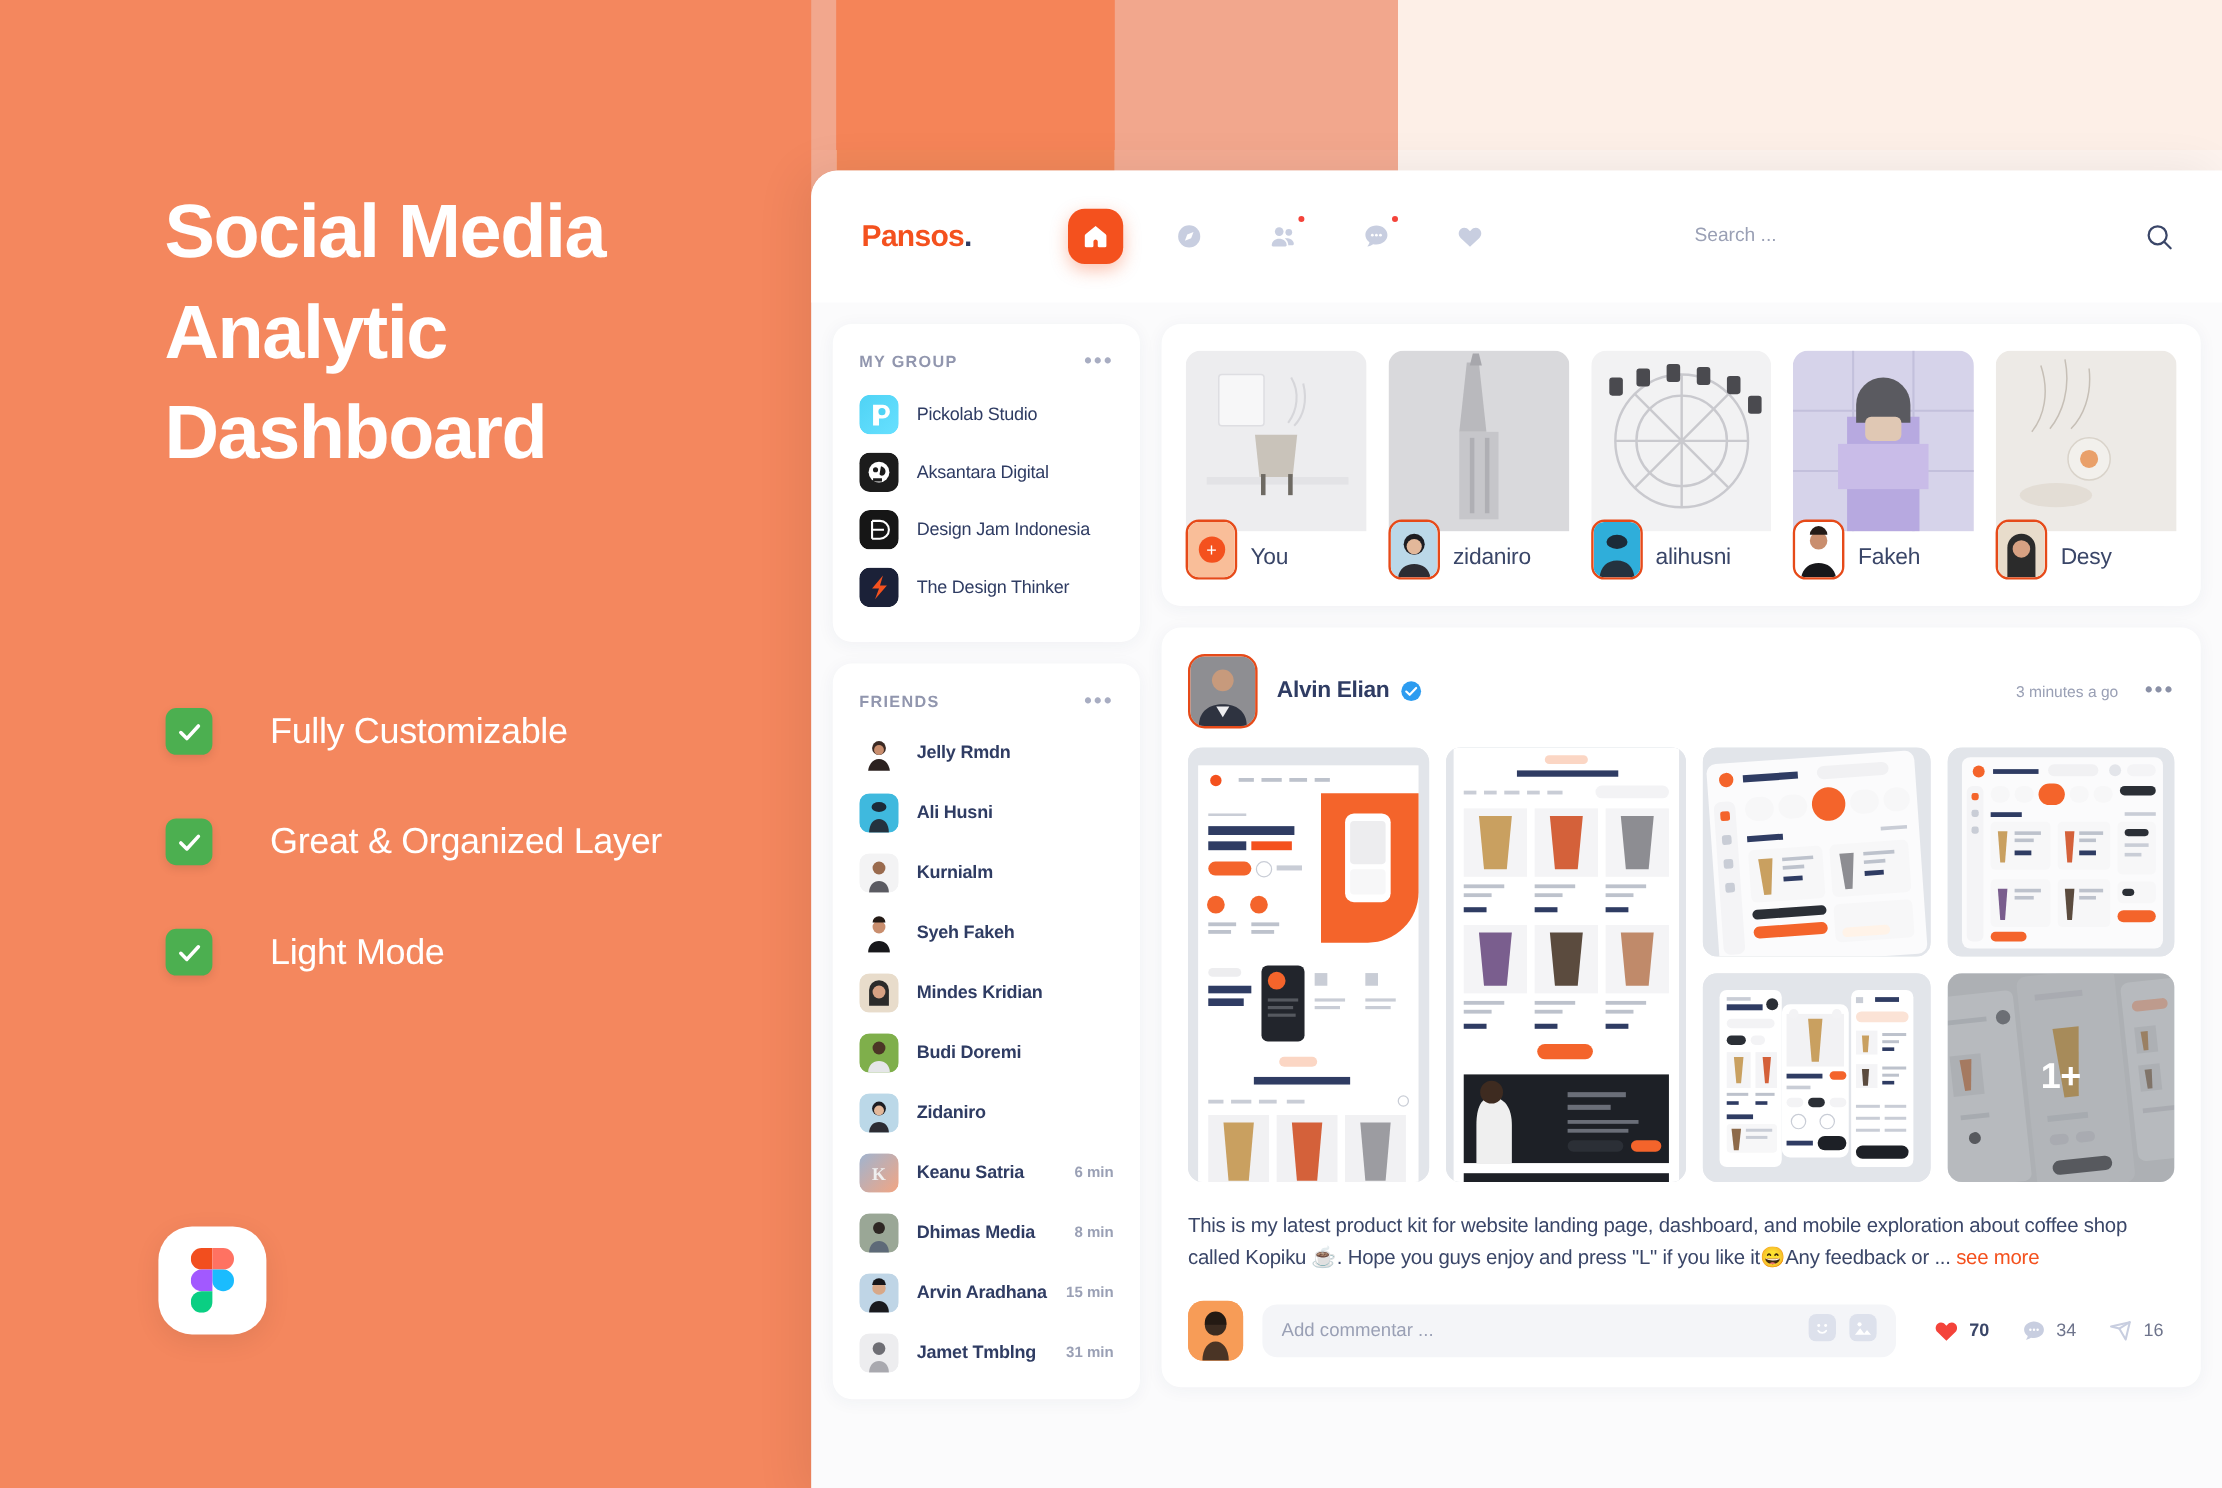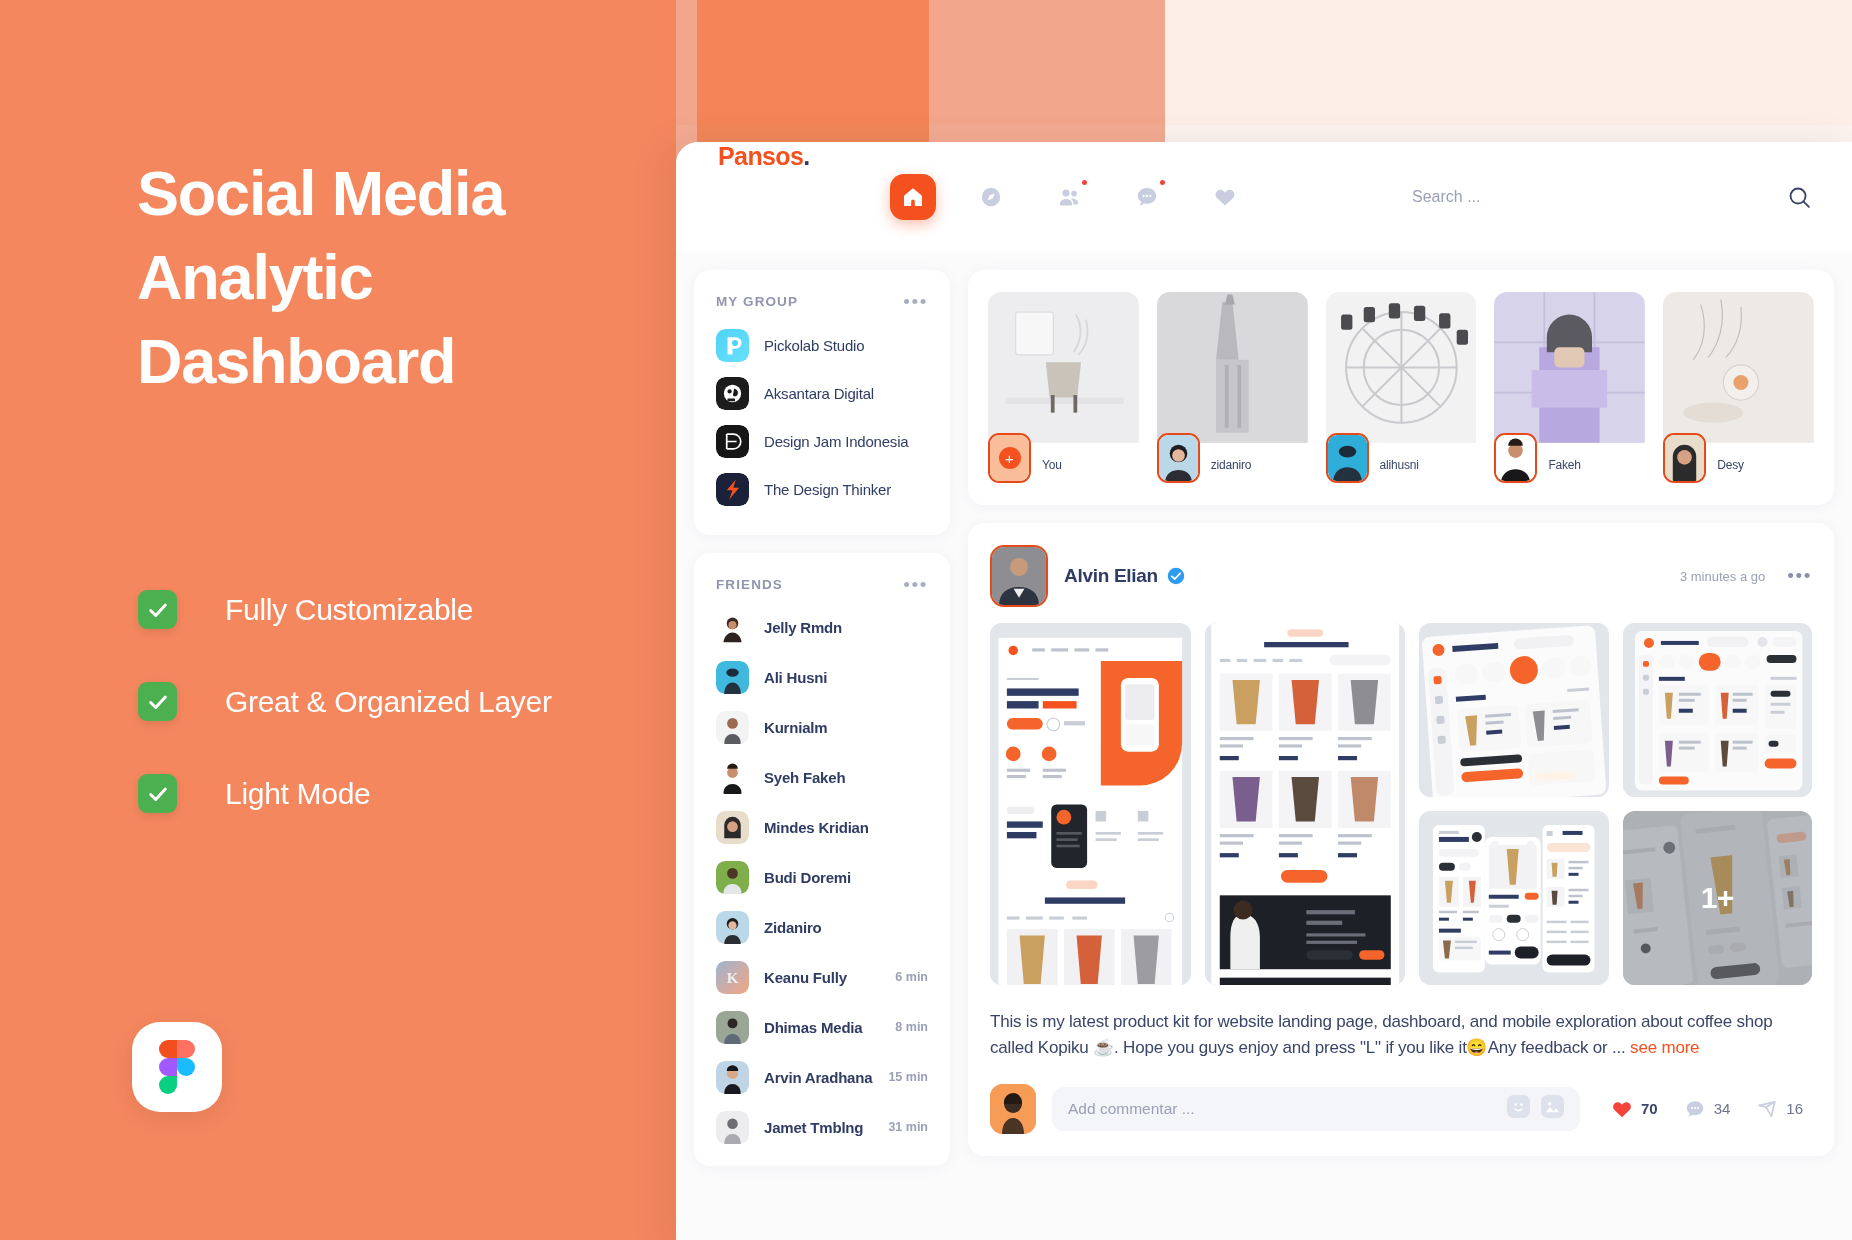--- a/index.html
+++ b/index.html
@@ -53,7 +53,7 @@
     overflow:hidden; z-index:6;
   }
   .topbar {
-    position:relative; height:110px; background:#fff; display:flex; 
+    position:relative; height:110px; background:#fff; display:flex; align-items:center;
     border-top-left-radius:22px;
   }
   .logo { margin-left:42px; font-size:25px; font-weight:bold; color:#F4511E; letter-spacing:-0.6px; }

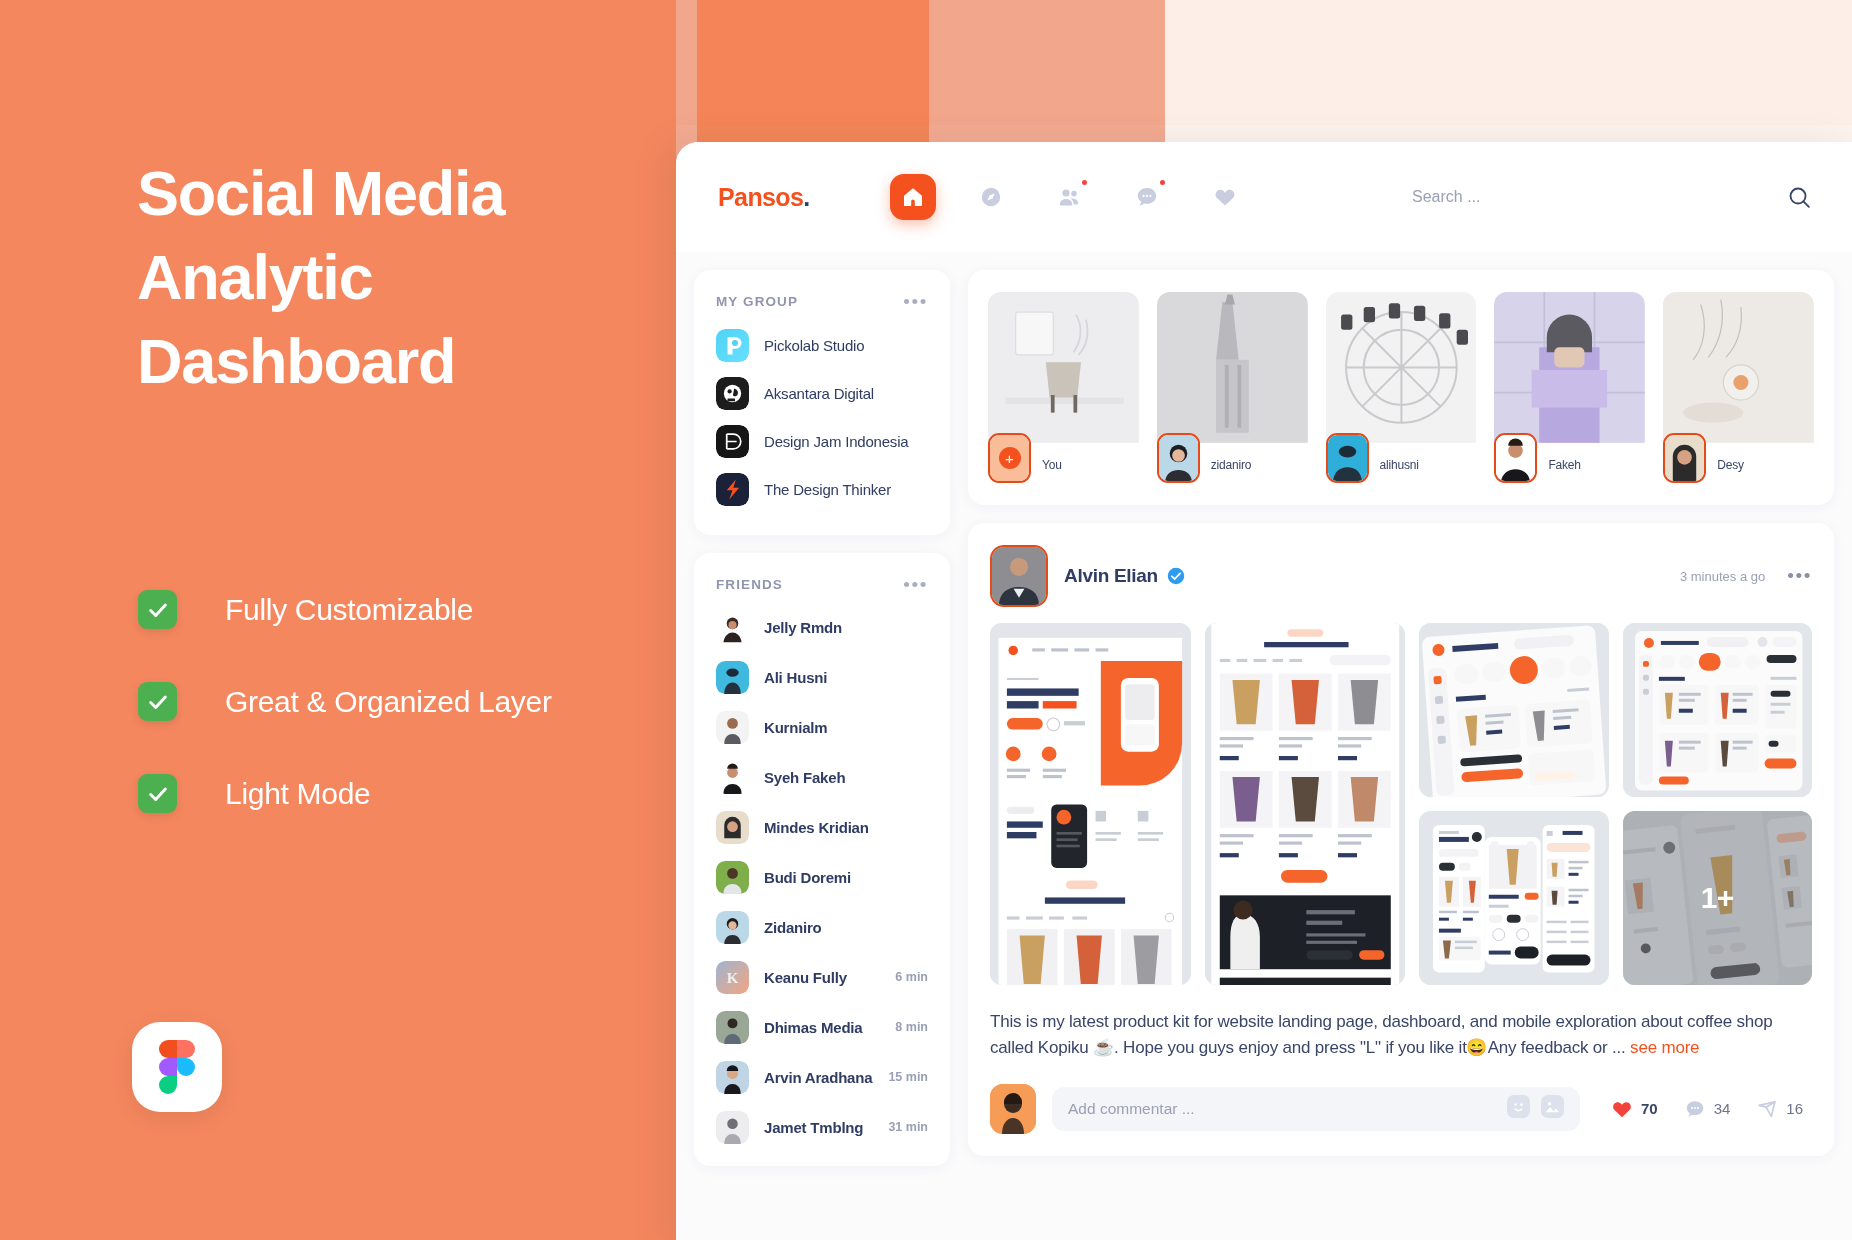--- a/index.html
+++ b/index.html
@@ -113,7 +113,7 @@
     overflow:hidden; flex:0 0 auto; background:#fff;
   }
   .story-av-inner { width:100%; height:100%; border-radius:8px; overflow:hidden; position:relative; }
-  .story-name { margin-left:11px; font-size:12px; color:#3A4668; letter-spacing:-0.2px; padding-top:14px; }
+  .story-name { margin-left:11px; font-size:19px; color:#3A4668; letter-spacing:-0.2px; padding-top:14px; }
   .plusmark {
     position:absolute; left:50%; top:50%; transform:translate(-50%,-50%);
     width:22px; height:22px; border-radius:50%; background:#F4511E;

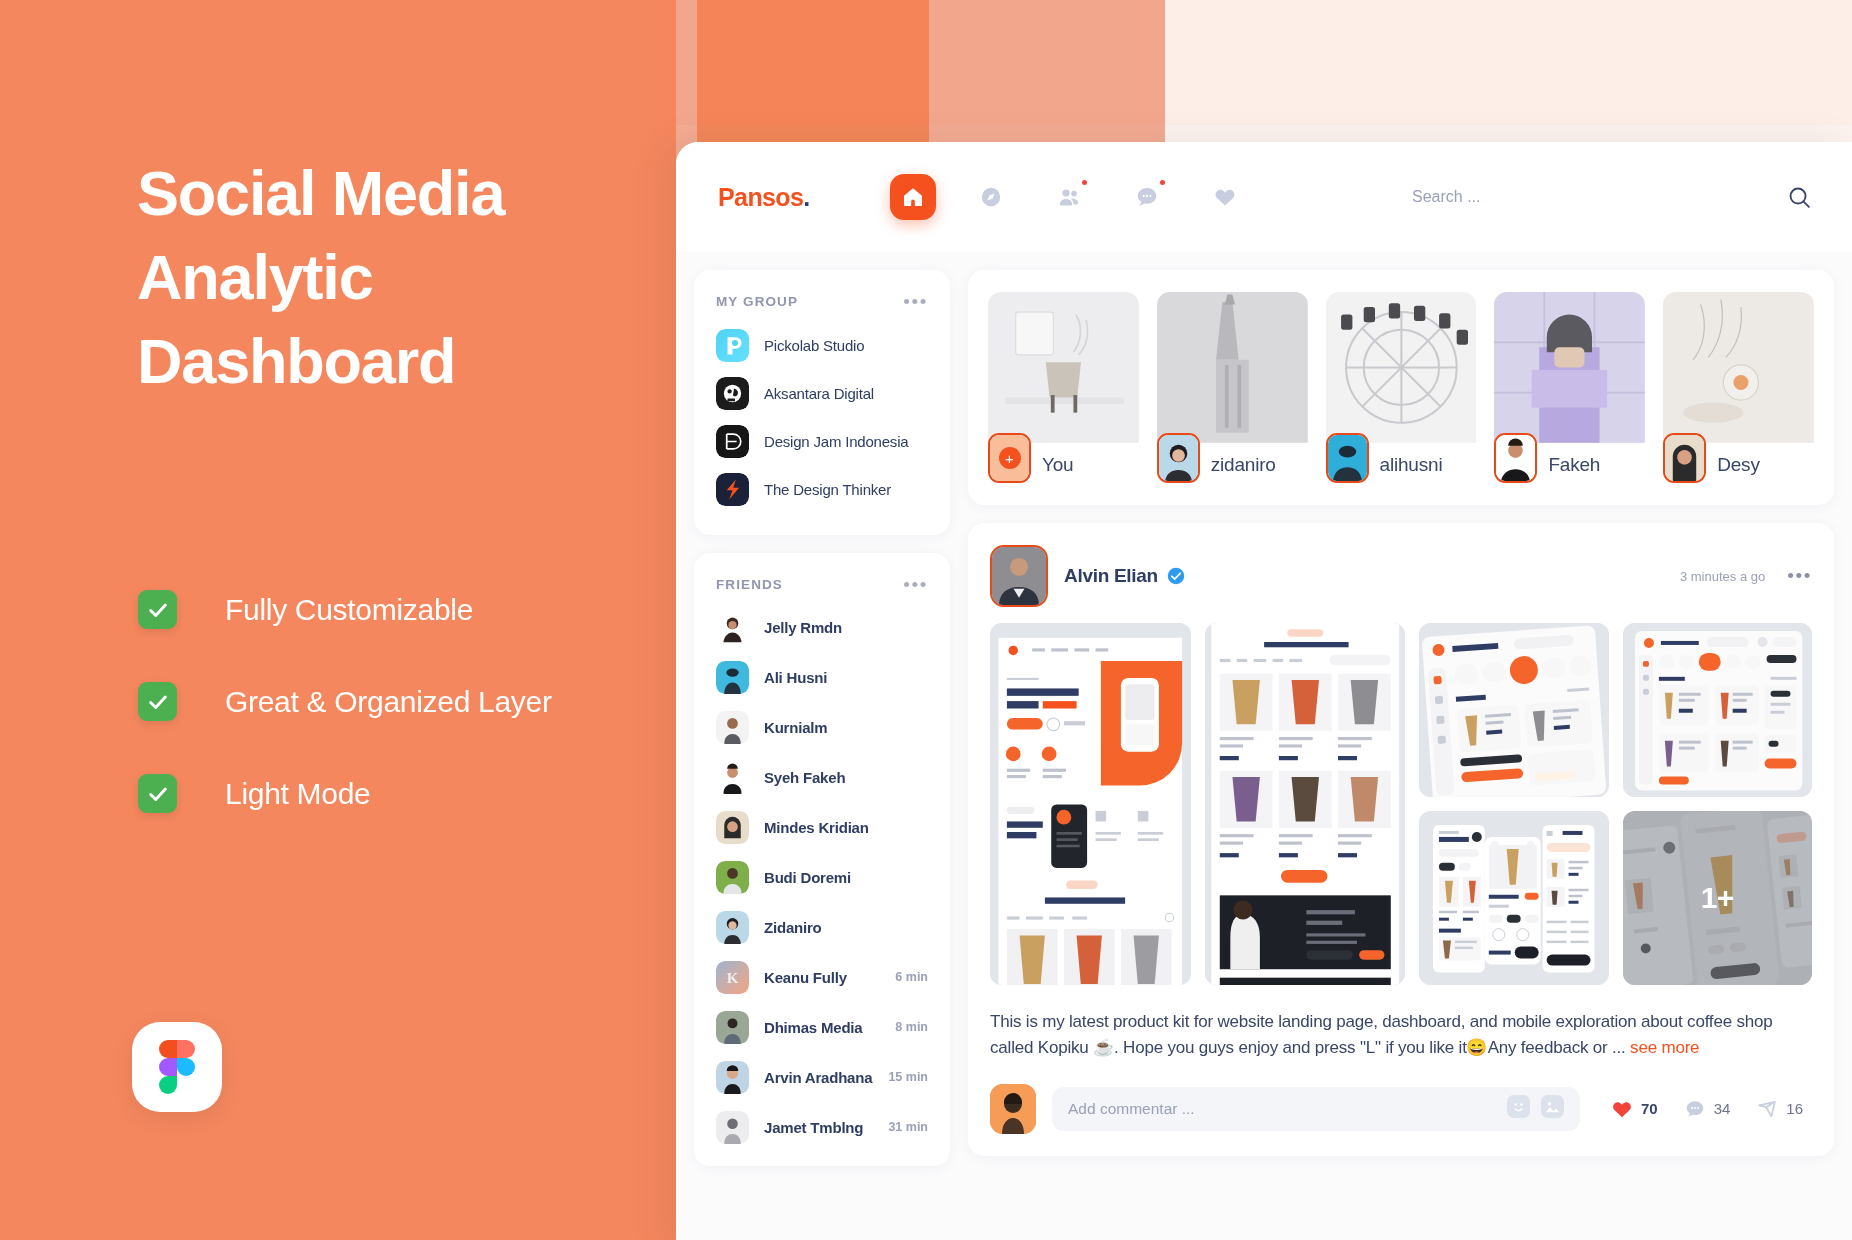--- a/index.html
+++ b/index.html
@@ -440,7 +440,7 @@
                     <rect width="40" height="40" rx="10" fill="url(#ks)"></rect>
                     <text x="20" y="27" font-family="Liberation Serif, serif" font-size="18" fill="#EFEFEF" text-anchor="middle">K</text>
                   </svg></span>
-              <span class="fname">Keanu Fully</span>
+              <span class="fname">Keanu Satria</span>
               <span class="fstatus ftime">6 min</span>
             </div>
 

